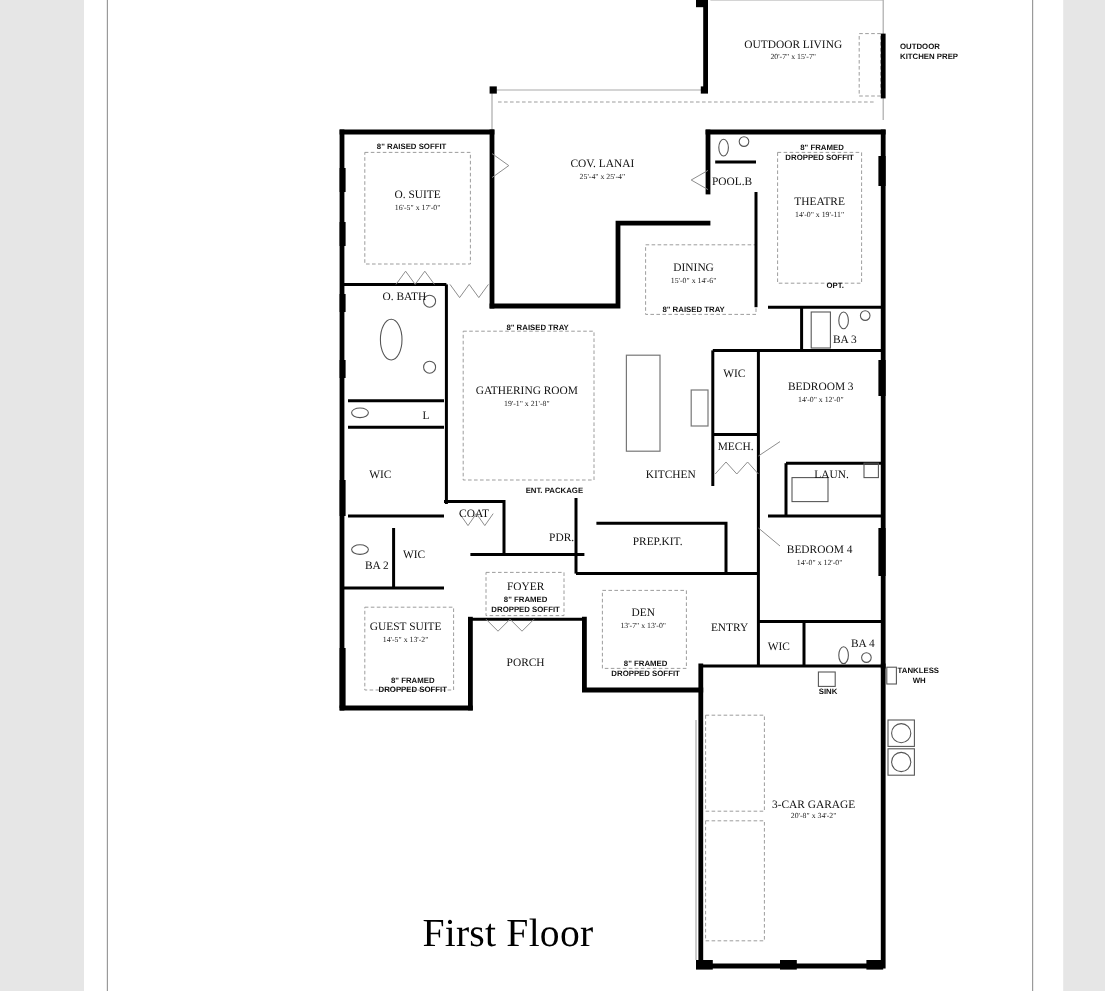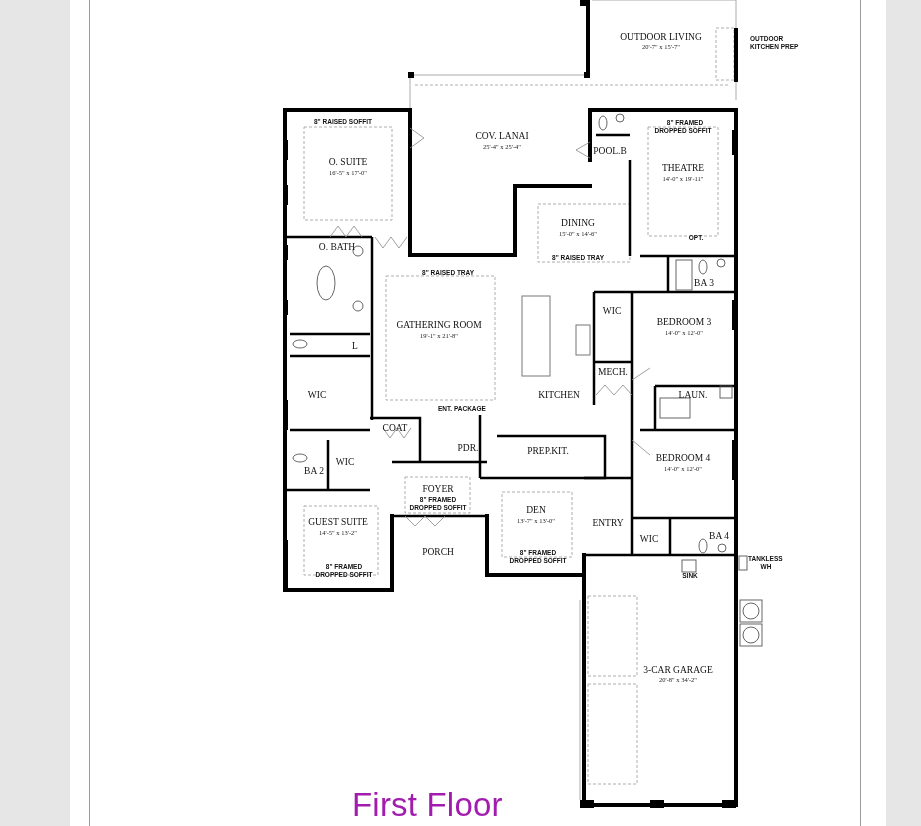--- a/index.html
+++ b/index.html
@@ -11,7 +11,7 @@
   .room-dim { font-family: "Liberation Serif", serif; font-size: 6.5px; fill: #222; text-anchor: middle; }
   .note { font-family: "Liberation Sans", sans-serif; font-size: 6.5px; font-weight: bold; fill: #111; text-anchor: middle; }
   .note-left { text-anchor: start; }
-  .title { position: absolute; left: 352px; top: 786px; font-family: Liberation Sans, sans-serif; font-size: 33px; color: #a21caf; letter-spacing: 0.2px; }
+  .title { position: absolute; left: 352px; top: 760px; font-family: Liberation Serif, serif; font-size: 33px; color: #000000; letter-spacing: 0.2px; }
 </style>
 </head>
 <body>

